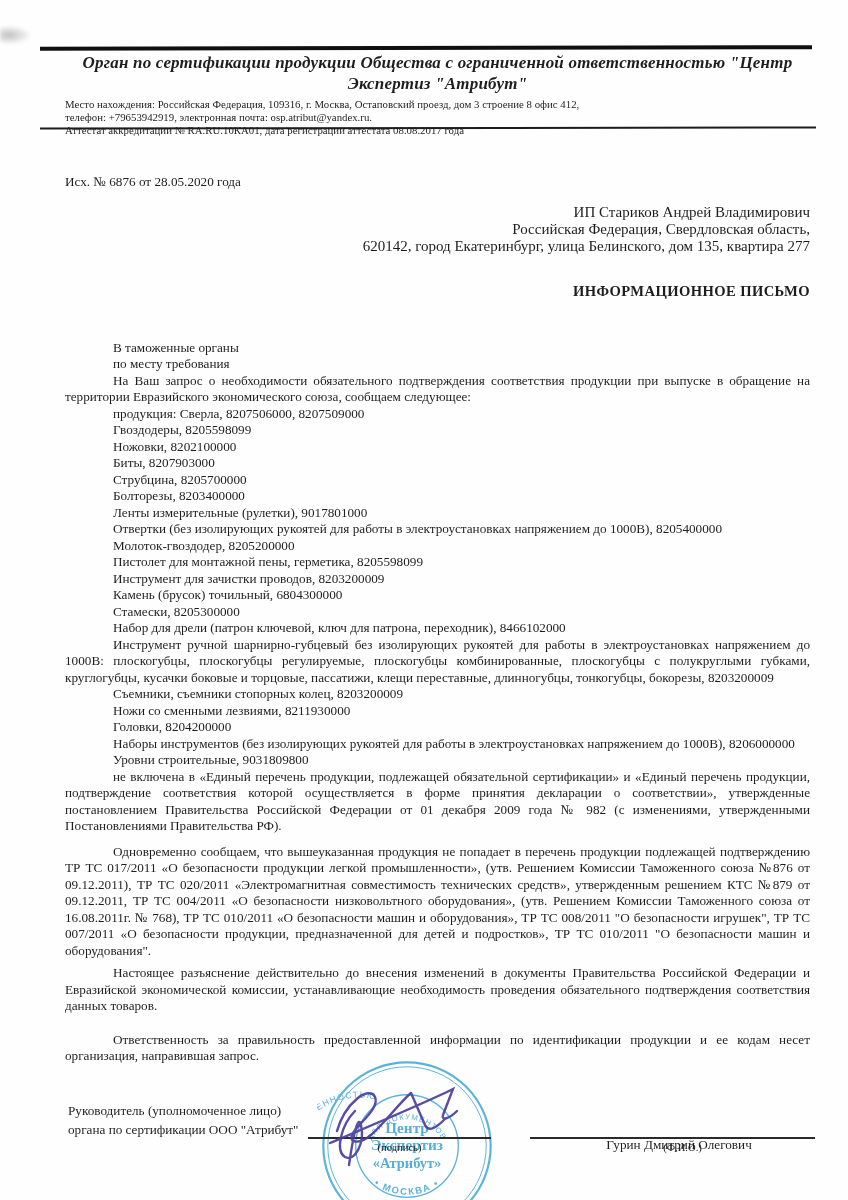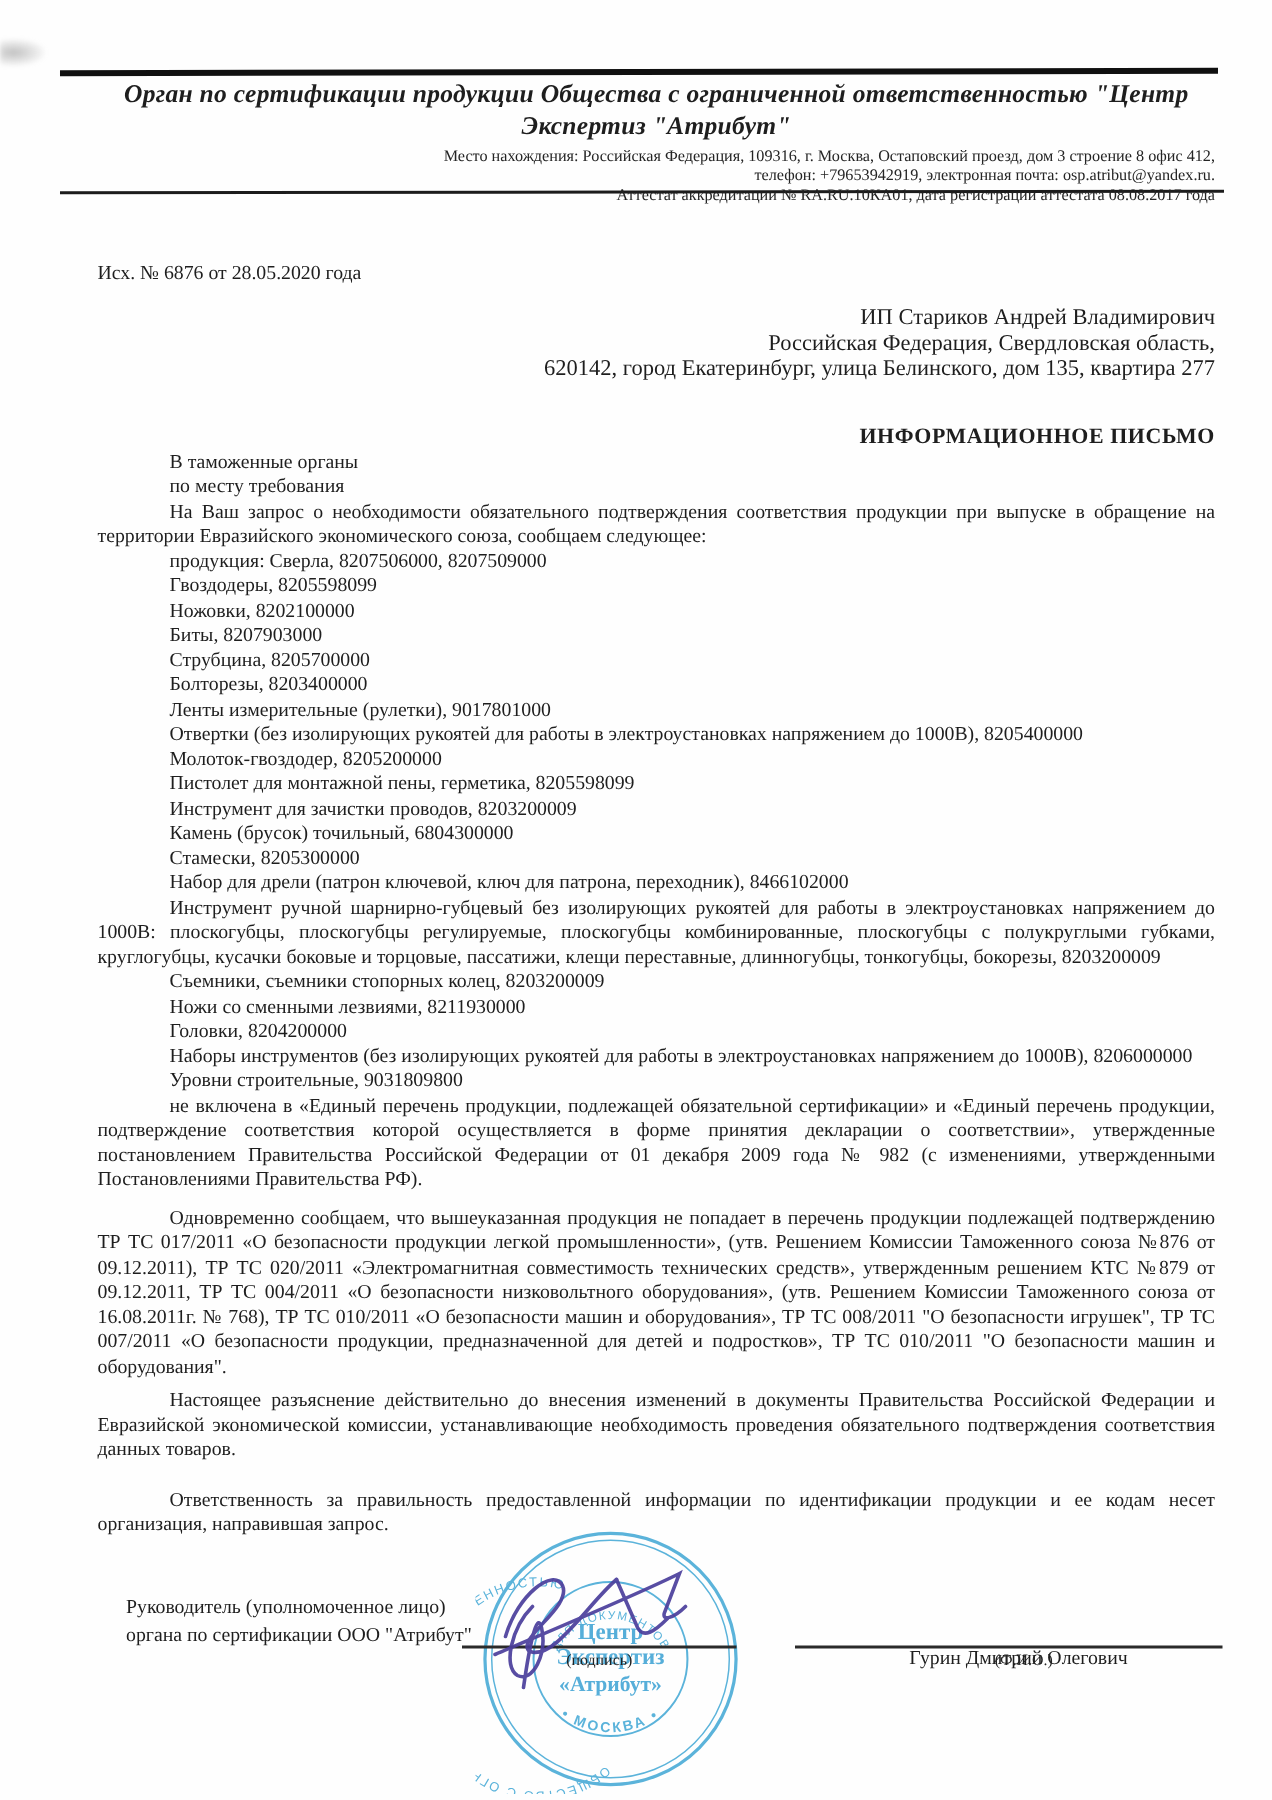--- a/index.html
+++ b/index.html
@@ -20,7 +20,7 @@
     text-align:center;font-weight:bold;font-size:17px;line-height:1.25;
     margin:0 10px;letter-spacing:.2px;font-style:italic;
   }
-  .header-small{text-align:right;font-size:10.8px;line-height:1.24;margin-top:3px;color:#242424;}
+  .header-small{text-align:left;font-size:10.8px;line-height:1.24;margin-top:3px;color:#242424;}
   .header-small div{white-space:nowrap;}
   .outgoing{margin-top:36px;font-size:13.2px;}
   .recipient{margin-top:14px;text-align:right;font-size:15px;line-height:17px;}

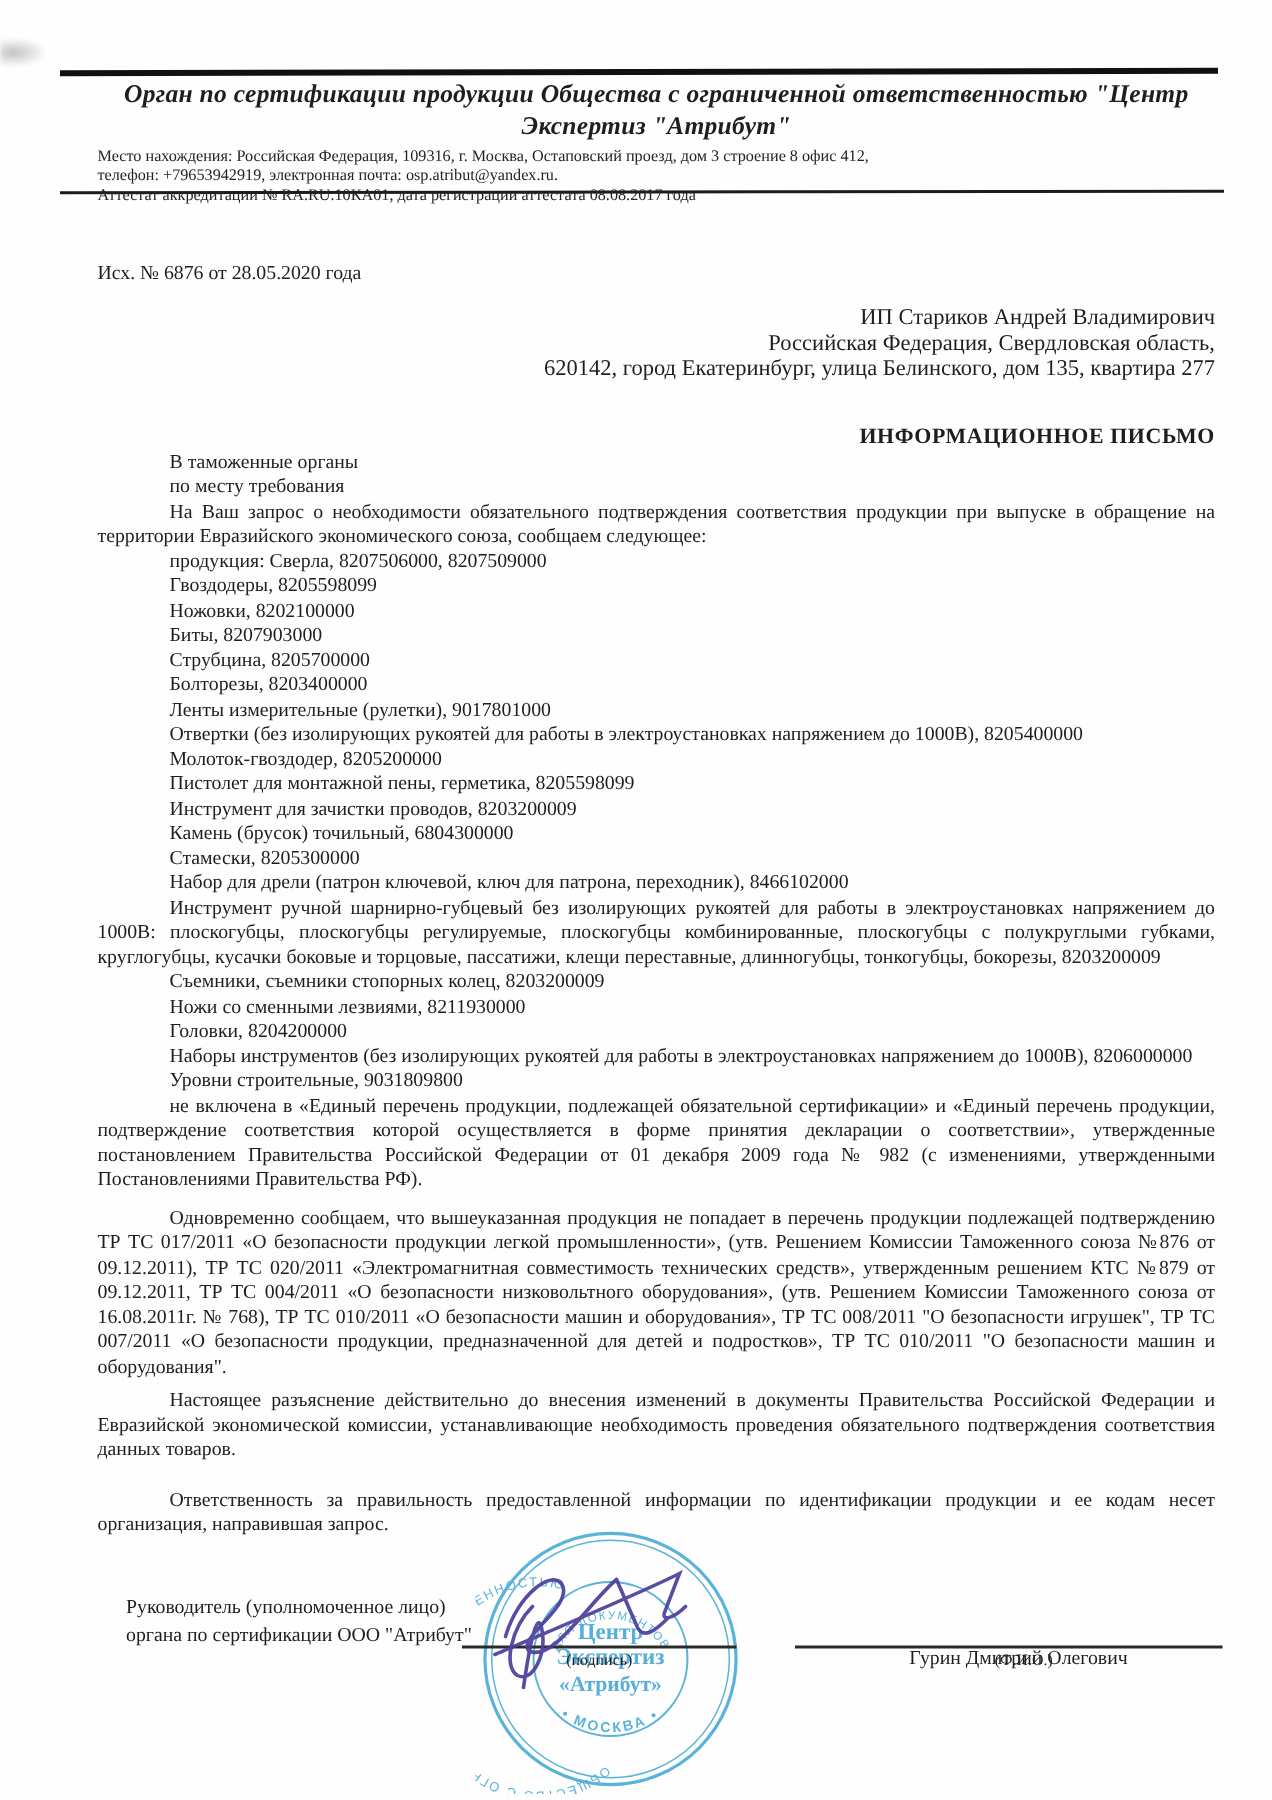--- a/index.html
+++ b/index.html
@@ -25,7 +25,7 @@
   .outgoing{margin-top:36px;font-size:13.2px;}
   .recipient{margin-top:14px;text-align:right;font-size:15px;line-height:17px;}
   .doc-title{margin-top:28px;text-align:right;font-weight:bold;font-size:14.6px;letter-spacing:.4px;}
-  .body-text{font-size:13.2px;line-height:16.5px;}
+  .body-text{margin-top:40px;font-size:13.2px;line-height:16.5px;}
   .body-text p{margin:0;text-indent:48px;text-align:justify;}
   .product-lines div{text-indent:48px;text-align:justify;}
   .para-gap-sm{margin-top:6px !important;}

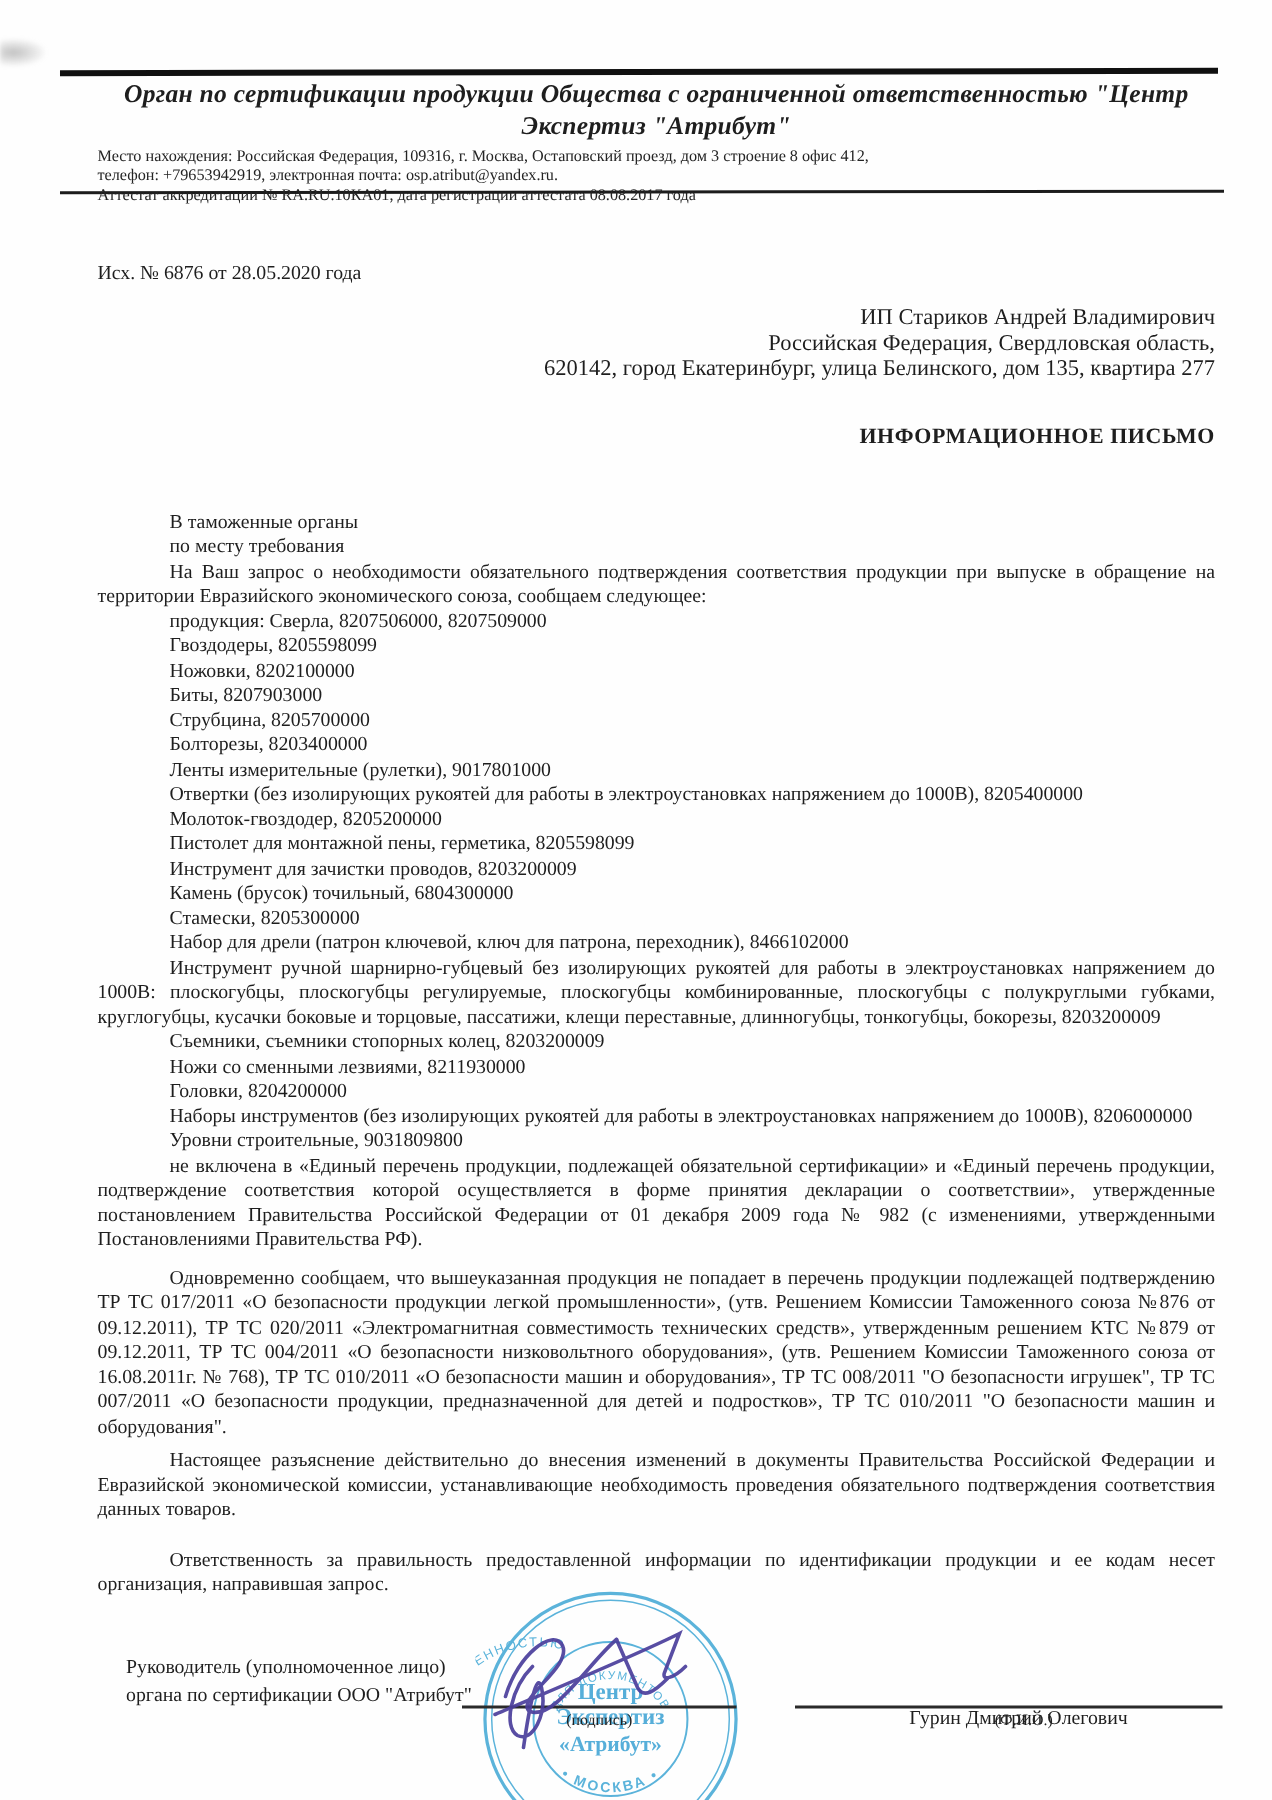--- a/index.html
+++ b/index.html
@@ -32,7 +32,7 @@
   .para-gap-md{margin-top:9px !important;}
   .para-gap-lg{margin-top:17px !important;}
   .sig-section{position:relative;height:240px;margin-top:26px;font-size:13.2px;}
-  .sig-left{position:absolute;left:3px;top:10px;line-height:19px;margin-left:16px;}
+  .sig-left{position:absolute;left:3px;top:10px;line-height:19px;}
   .sig-name{position:absolute;left:478px;top:13px;width:272px;text-align:center;margin-top:33px;}
   .sig-line{position:absolute;top:46px;height:2px;background:#2a2a2a;z-index:3;}
   .sig-line-left{left:243px;width:183px;}

